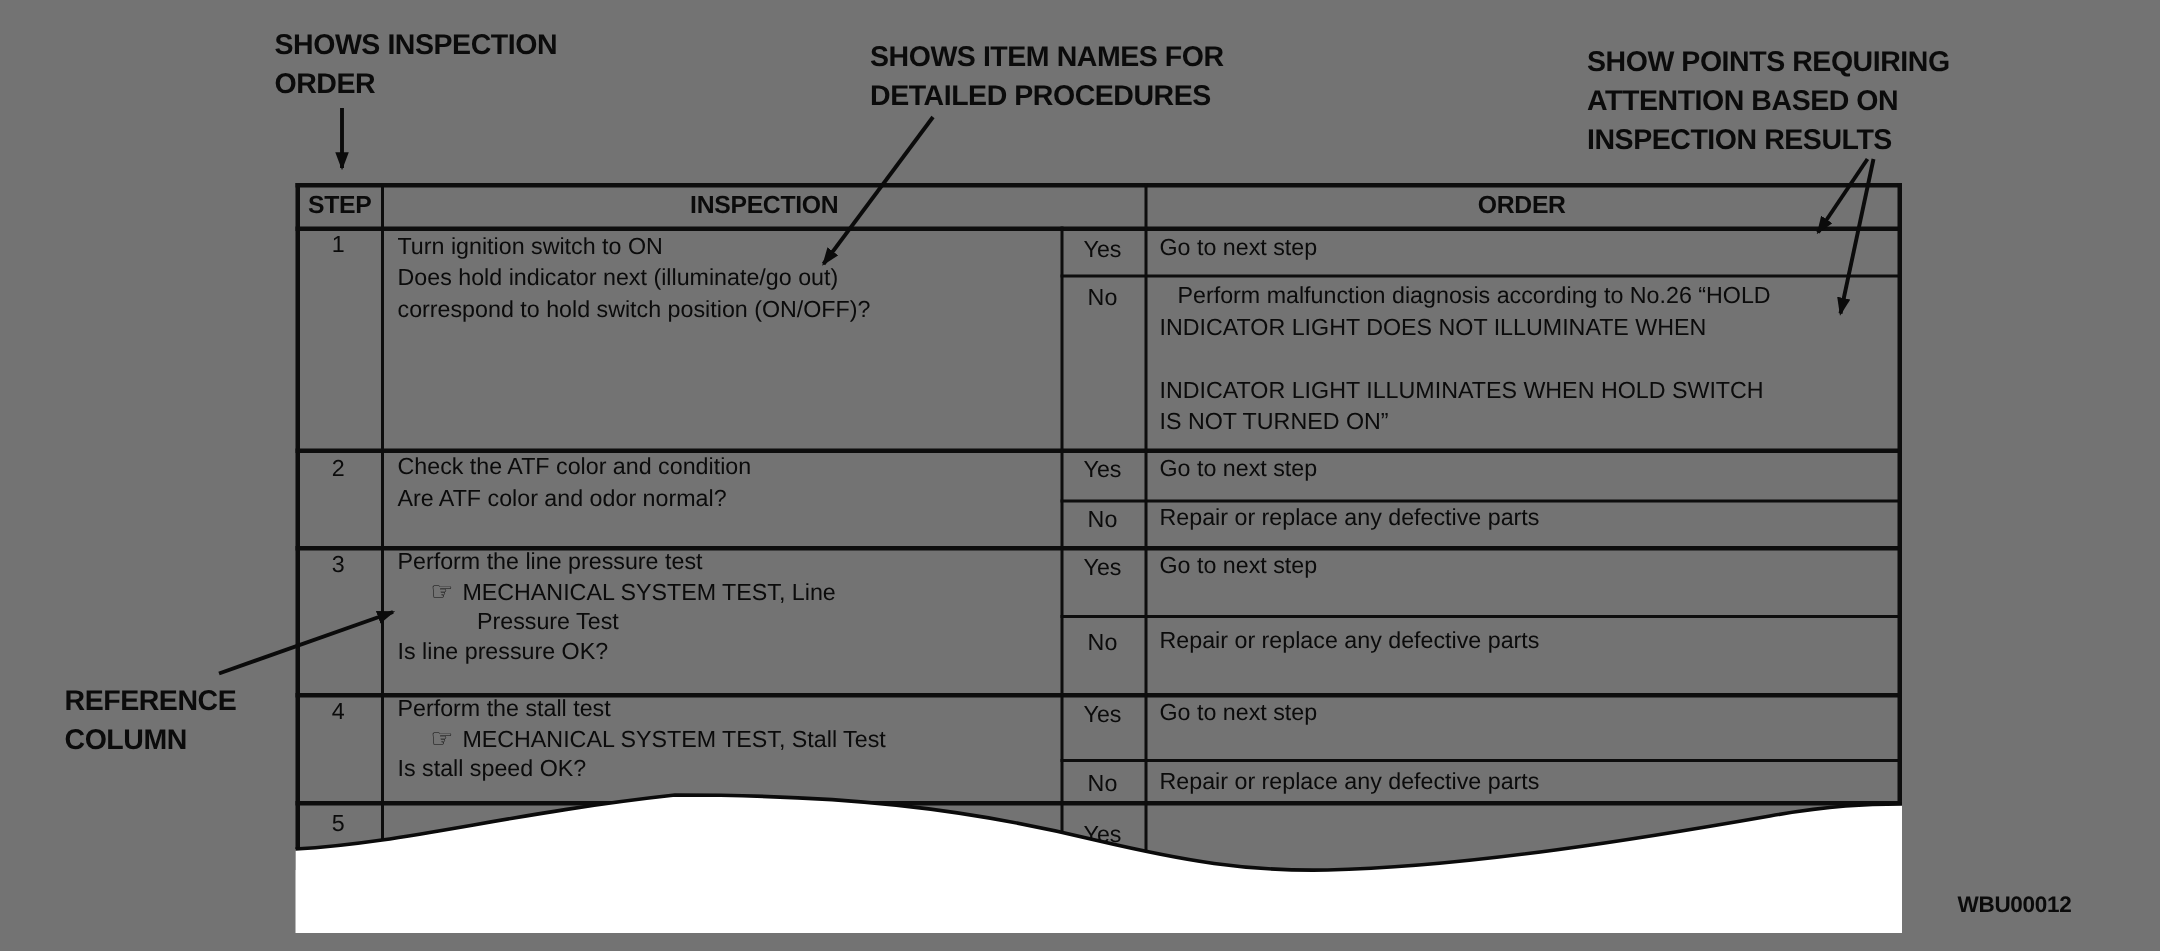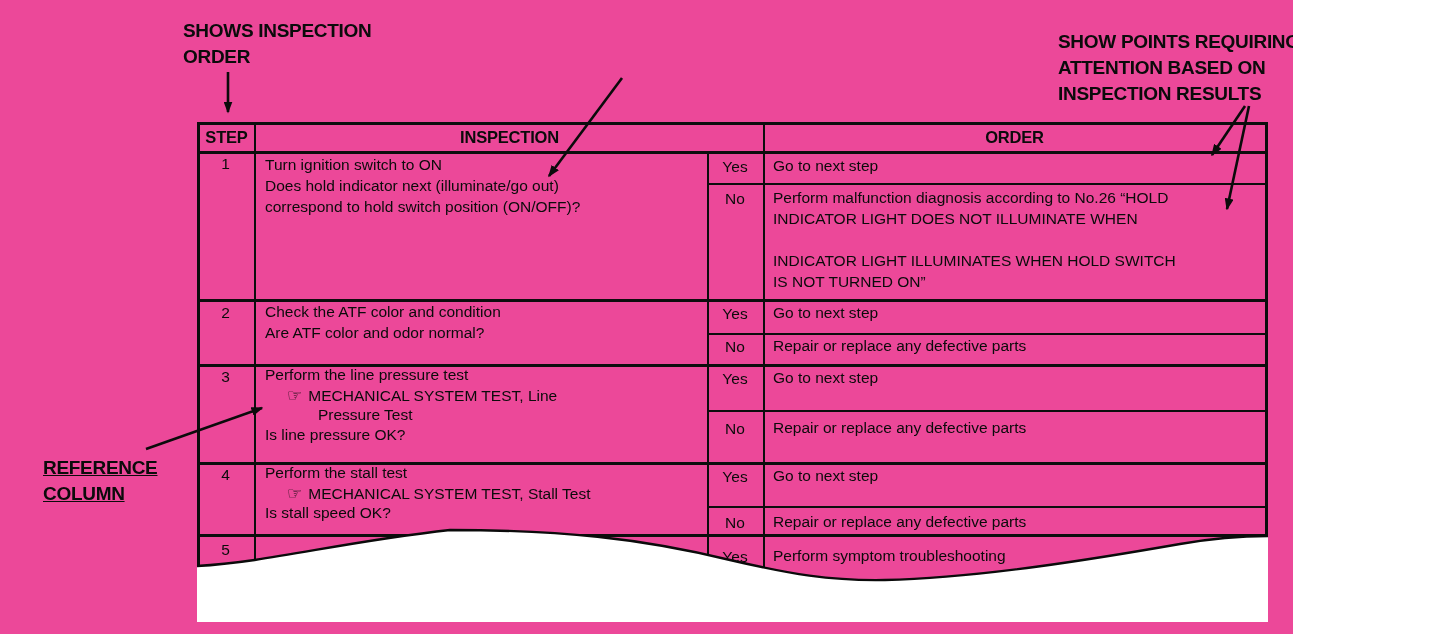--- a/index.html
+++ b/index.html
@@ -3,7 +3,7 @@
 <meta charset="utf-8">
 <style>
   html,body{margin:0;padding:0;background:#ffffff;}
-  .page{position:relative;width:1293px;height:634px;background:#ec4899;overflow:hidden;
+  .page{position:relative;width:1440px;height:634px;background:#737373;overflow:hidden;
         font-family:"Liberation Sans","DejaVu Sans",sans-serif;color:#0b0b0b;}
   .ann{position:absolute;font-weight:700;font-size:19px;line-height:26px;letter-spacing:-0.3px;white-space:nowrap;}
   .tbl{position:absolute;left:197px;top:122px;width:1071px;height:458px;}

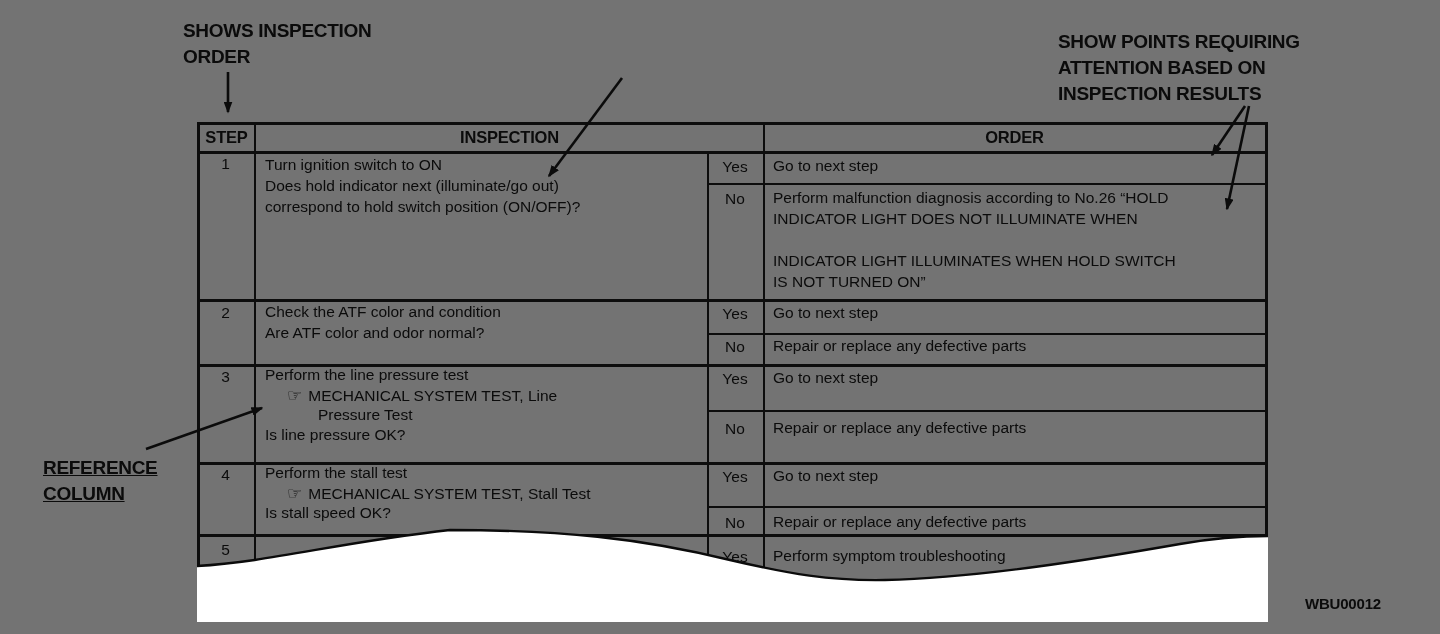--- a/index.html
+++ b/index.html
@@ -23,6 +23,10 @@
   <div class="ann" style="left:183px;top:18px;">
     <div>SHOWS INSPECTION</div>
     <div>ORDER</div>
+  </div>
+  <div class="ann" style="left:580px;top:26px;">
+    <div>SHOWS ITEM NAMES FOR</div>
+    <div>DETAILED PROCEDURES</div>
   </div>
   <div class="ann" style="left:1058px;top:29px;">
     <div>SHOW POINTS REQUIRING</div>

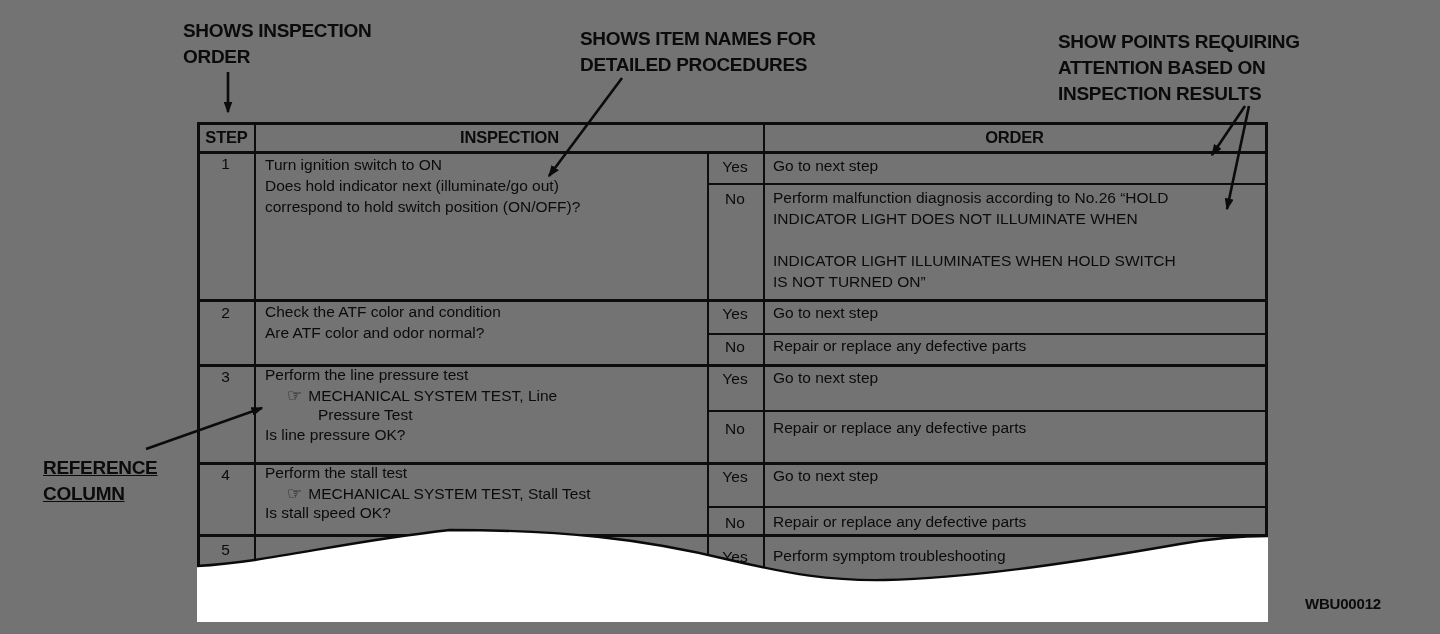--- a/index.html
+++ b/index.html
@@ -67,7 +67,7 @@
     <div class="cell ctr" style="left:510px;top:35px;width:56px;">Yes</div>
     <div class="cell" style="left:576px;top:34px;">Go to next step</div>
     <div class="cell ctr" style="left:510px;top:67px;width:56px;">No</div>
-    <div class="cell" style="left:576px;top:66px;text-align:right;">Perform malfunction diagnosis according to No.26 “HOLD</div>
+    <div class="cell" style="left:588px;top:66px;text-align:right;">Perform malfunction diagnosis according to No.26 “HOLD</div>
     <div class="cell" style="left:576px;top:87px;">INDICATOR LIGHT DOES NOT ILLUMINATE WHEN</div>
     <div class="cell" style="left:576px;top:129px;">INDICATOR LIGHT ILLUMINATES WHEN HOLD SWITCH</div>
     <div class="cell" style="left:576px;top:150px;">IS NOT TURNED ON”</div>

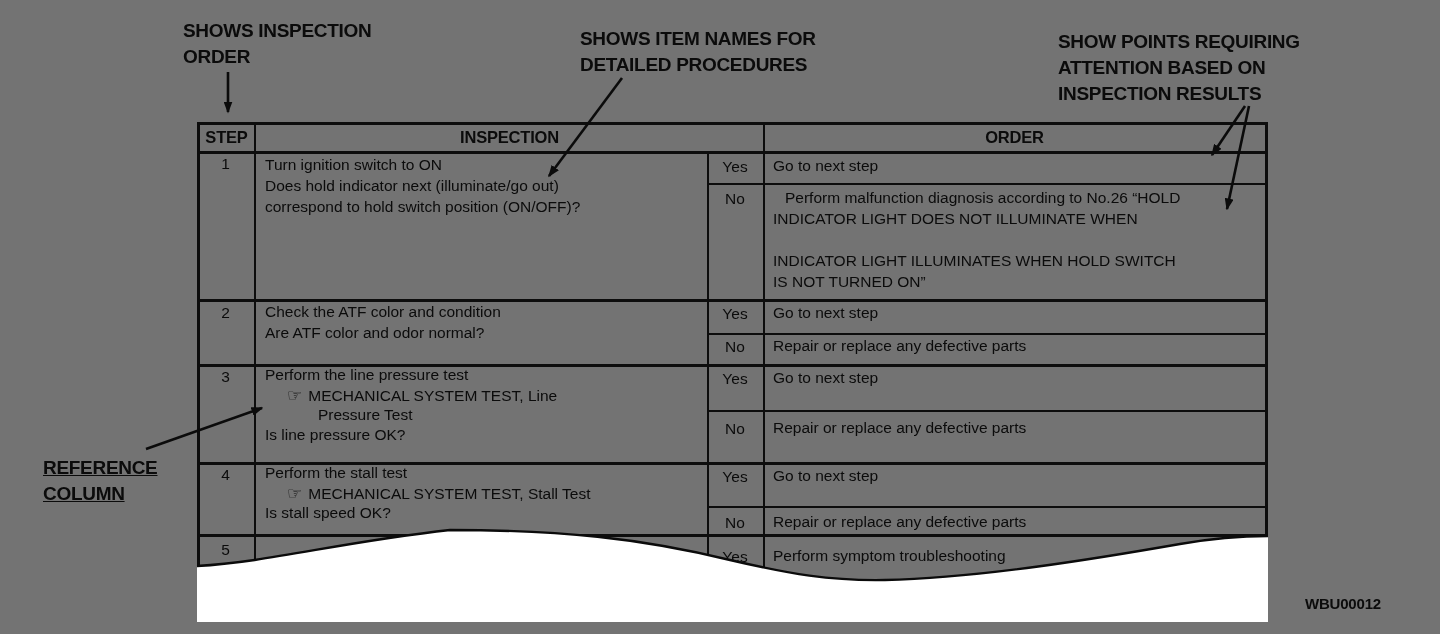--- a/index.html
+++ b/index.html
@@ -33,7 +33,7 @@
     <div>ATTENTION BASED ON</div>
     <div>INSPECTION RESULTS</div>
   </div>
-  <div class="ann" style="left:43px;top:455px;text-decoration:underline;">
+  <div class="ann" style="left:43px;top:455px;">
     <div>REFERENCE</div>
     <div>COLUMN</div>
   </div>

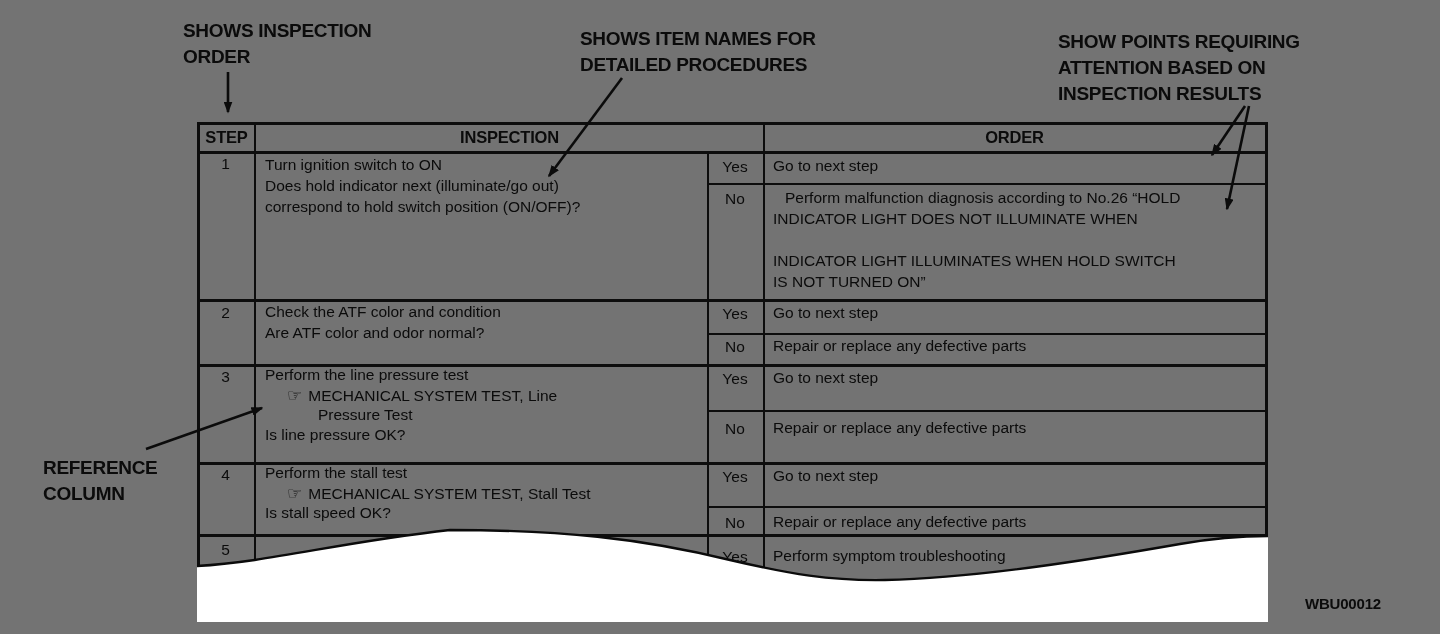--- a/index.html
+++ b/index.html
@@ -105,7 +105,6 @@
 
     <div class="cell ctr" style="left:0;top:418px;width:57px;">5</div>
     <div class="cell ctr" style="left:510px;top:425px;width:56px;">Yes</div>
-    <div class="cell" style="left:576px;top:424px;">Perform symptom troubleshooting</div>
   </div>
 
   <div class="figcode">WBU00012</div>

